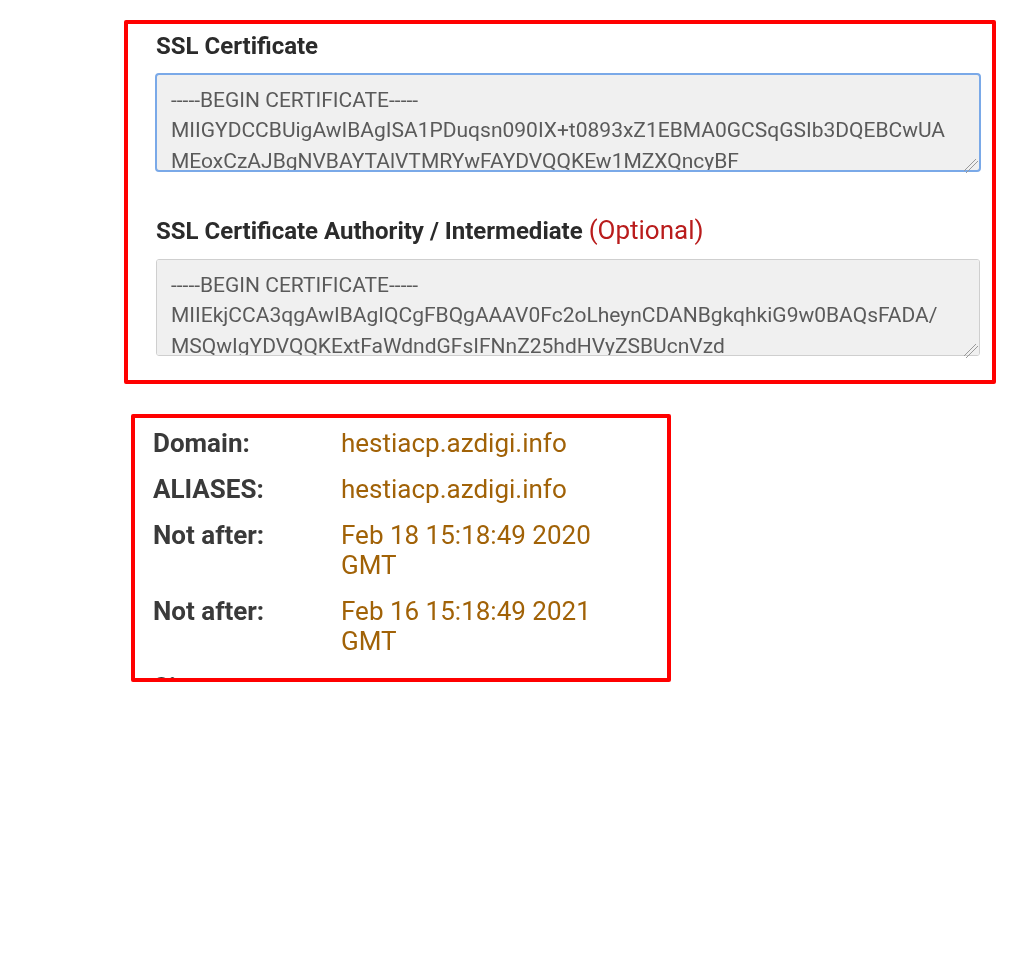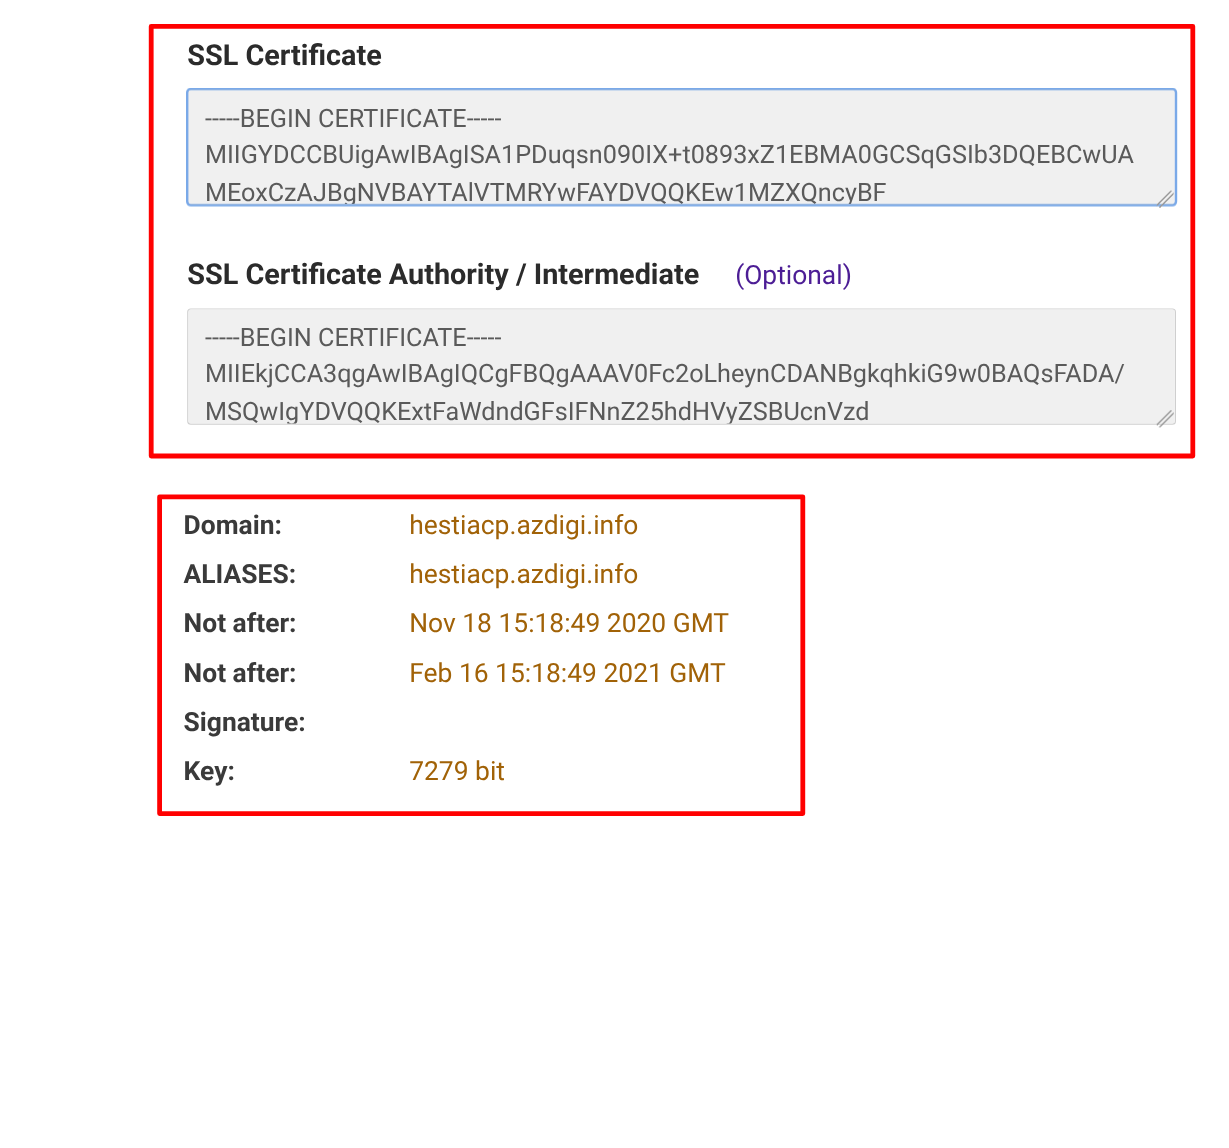--- a/index.html
+++ b/index.html
@@ -39,9 +39,9 @@
     }
     .optional {
       font-weight: 400;
-      color: #4c1d95;
-      margin-left: 24px;
-      font-size: 22px;
+      color: #b91c1c;
+      margin-left: 0;
+      font-size: 26px;
     }
     .textarea-wrap {
       position: relative;

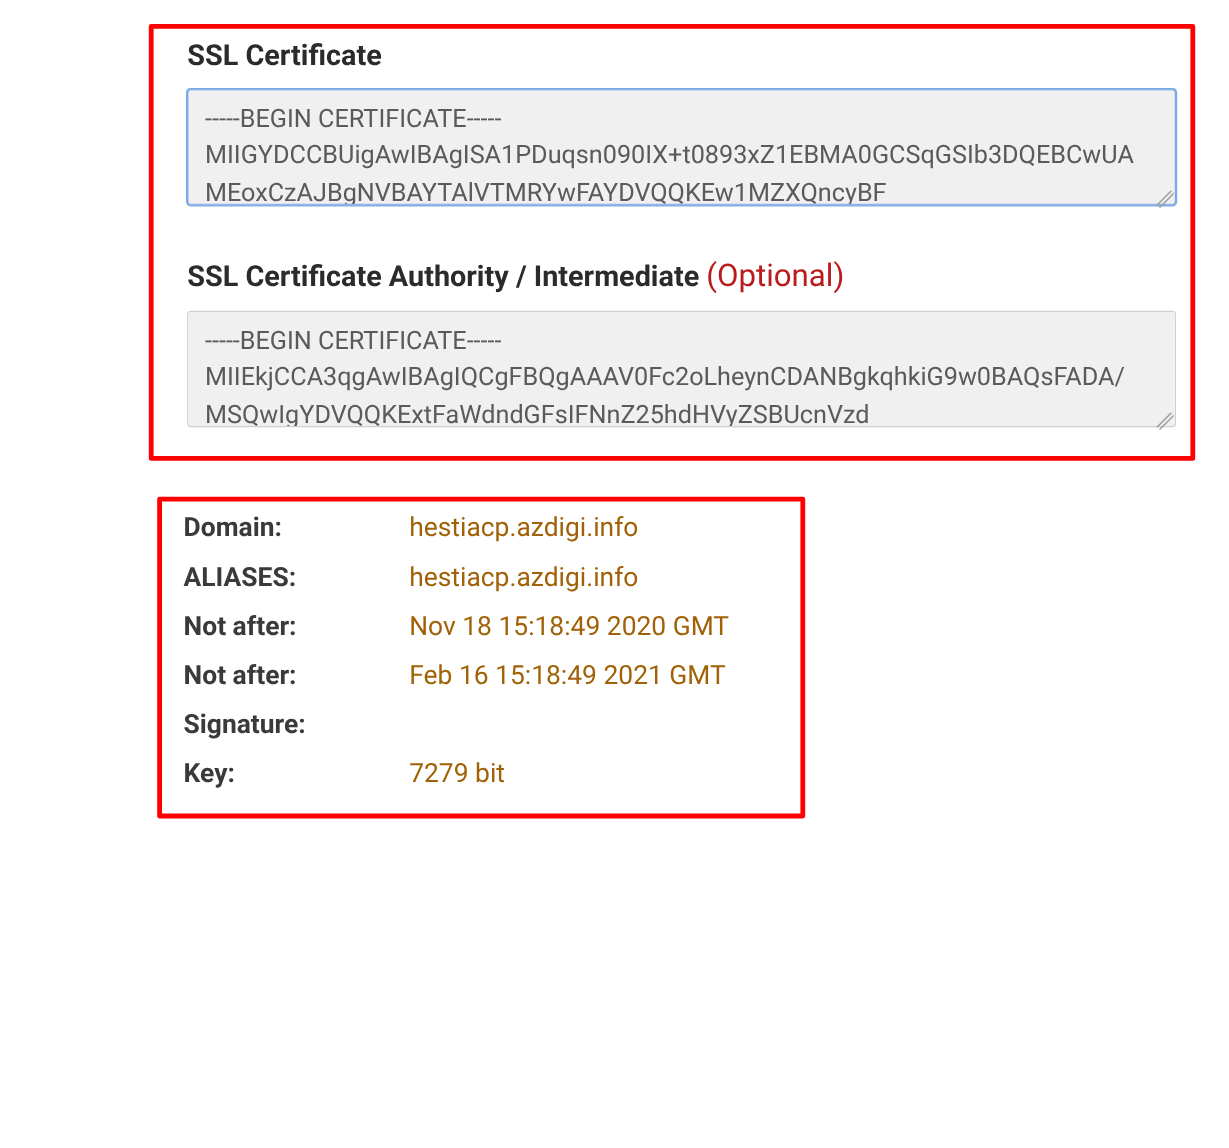--- a/index.html
+++ b/index.html
@@ -102,7 +102,7 @@
       display: flex;
       align-items: baseline;
       margin-bottom: 16px;
-      font-size: 22px;
+      font-size: 26px;
     }
     .info-label {
       font-weight: 700;

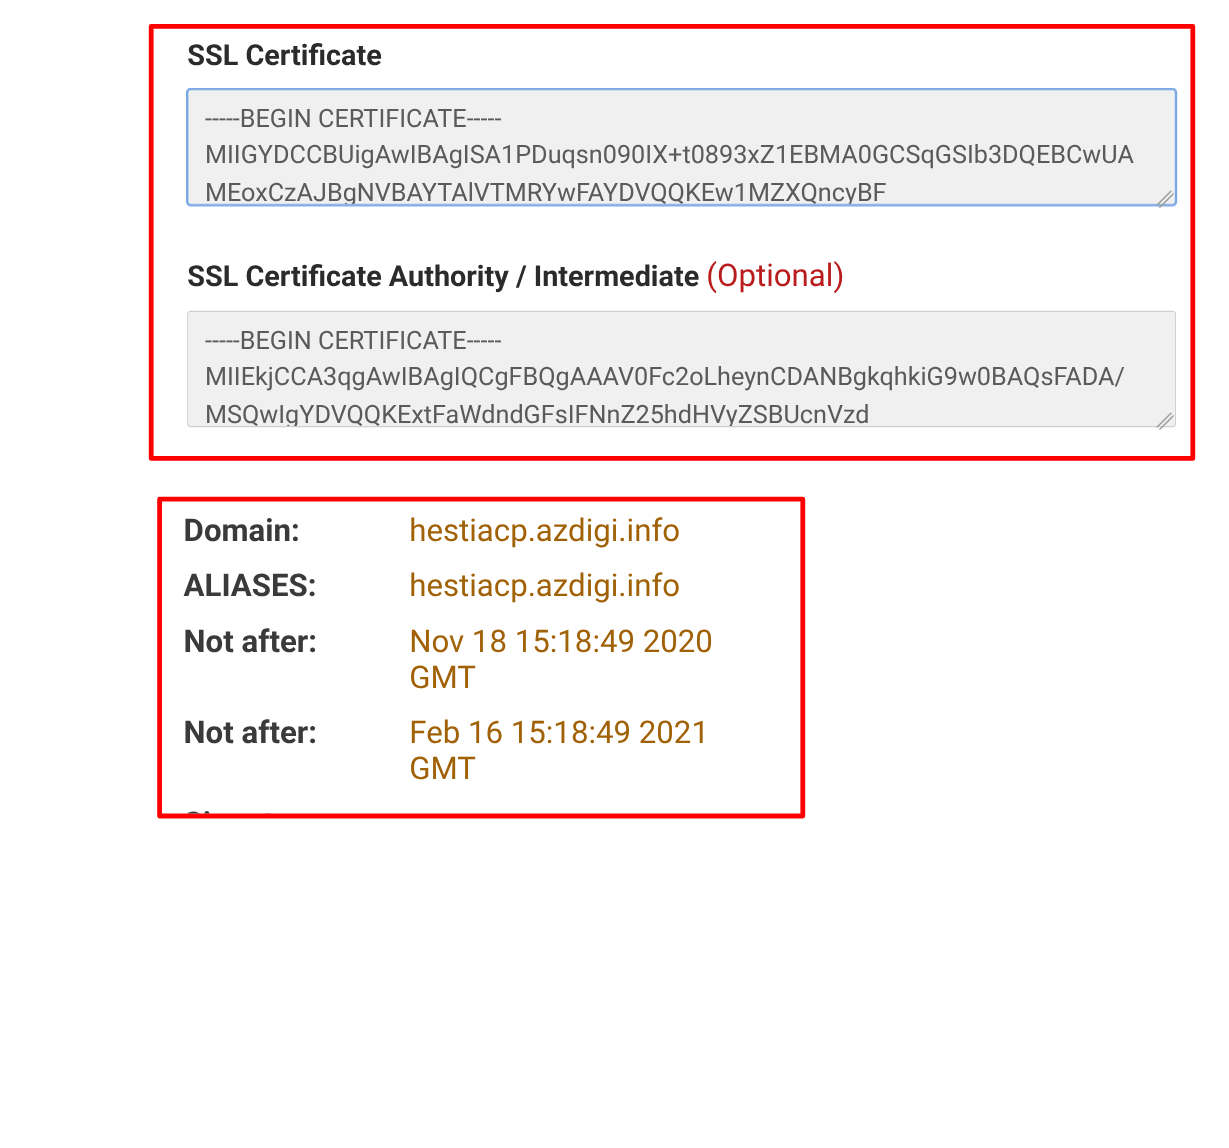--- a/index.html
+++ b/index.html
@@ -159,7 +159,7 @@
     </div>
     <div class="info-row">
       <div class="info-label">Not after:</div>
-      <div class="info-value">Nov 18 15:18:49 2020 GMT</div>
+      <div class="info-value">Feb 18 15:18:49 2020 GMT</div>
     </div>
     <div class="info-row">
       <div class="info-label">Not after:</div>

